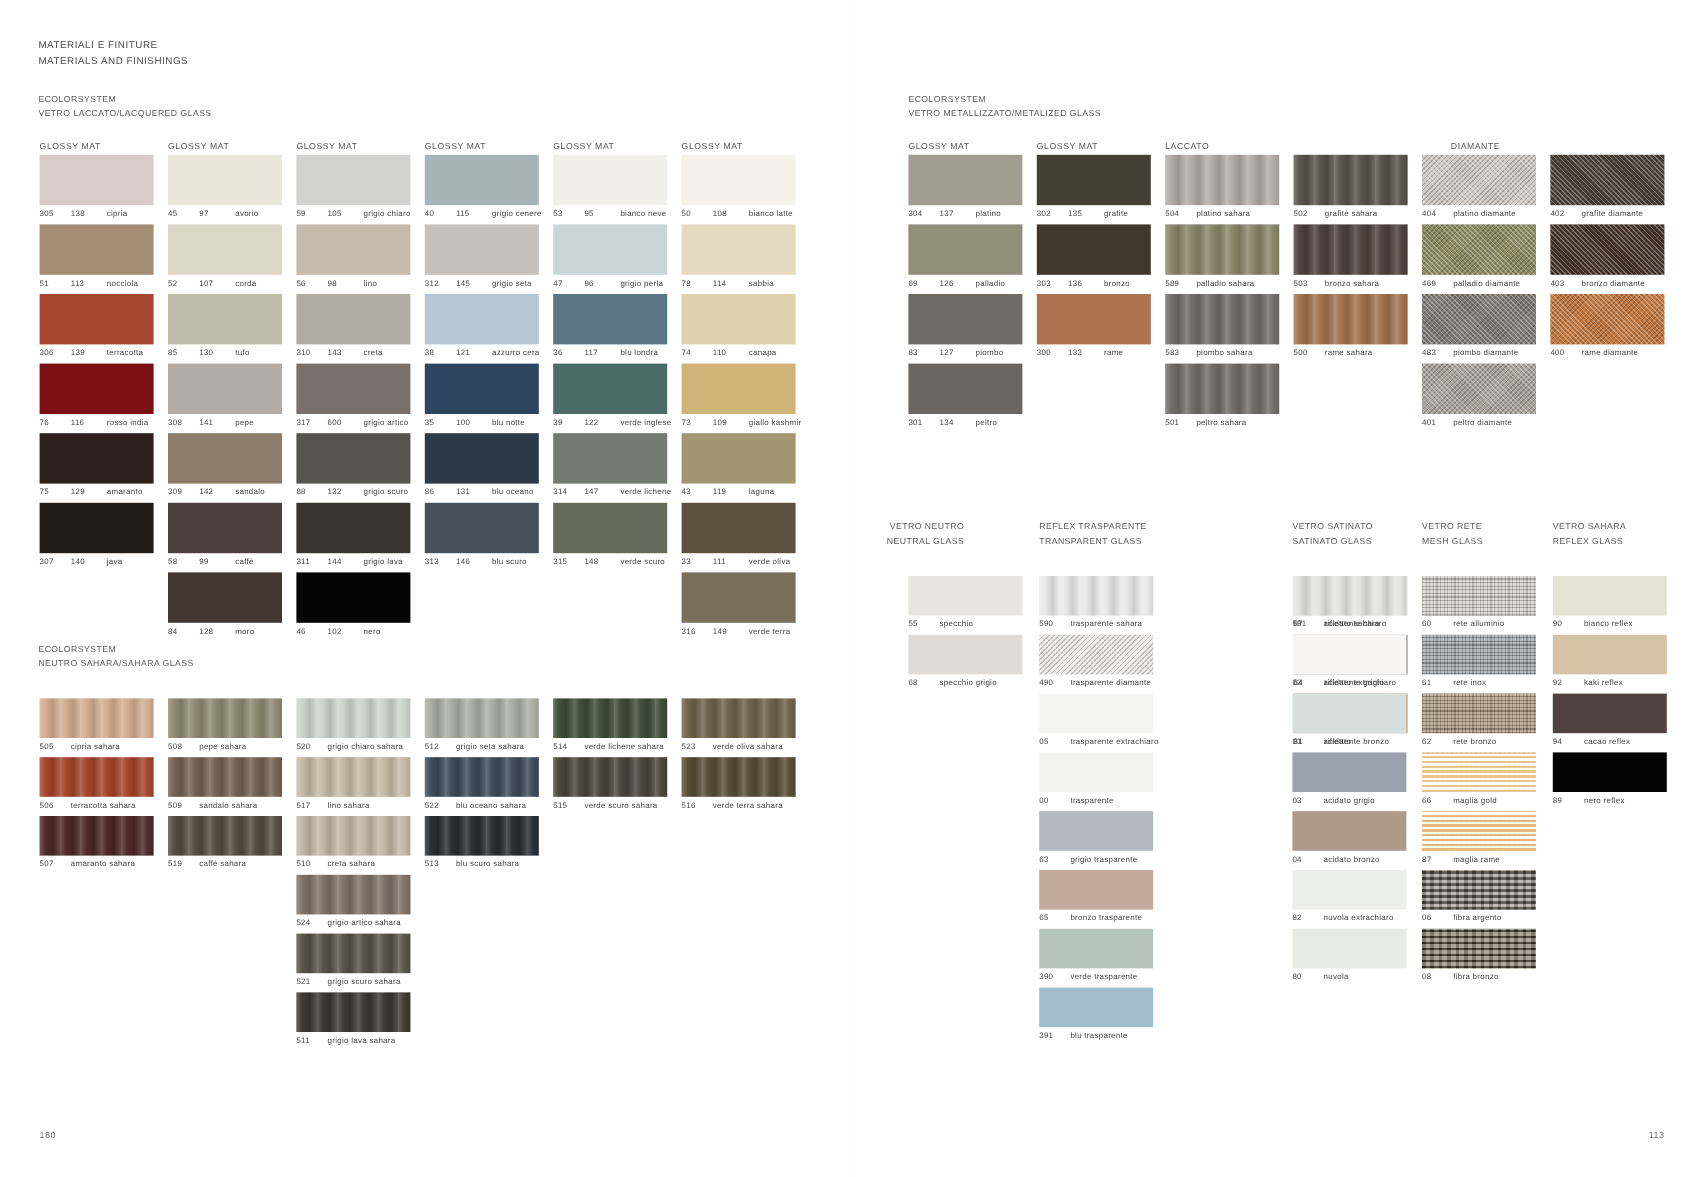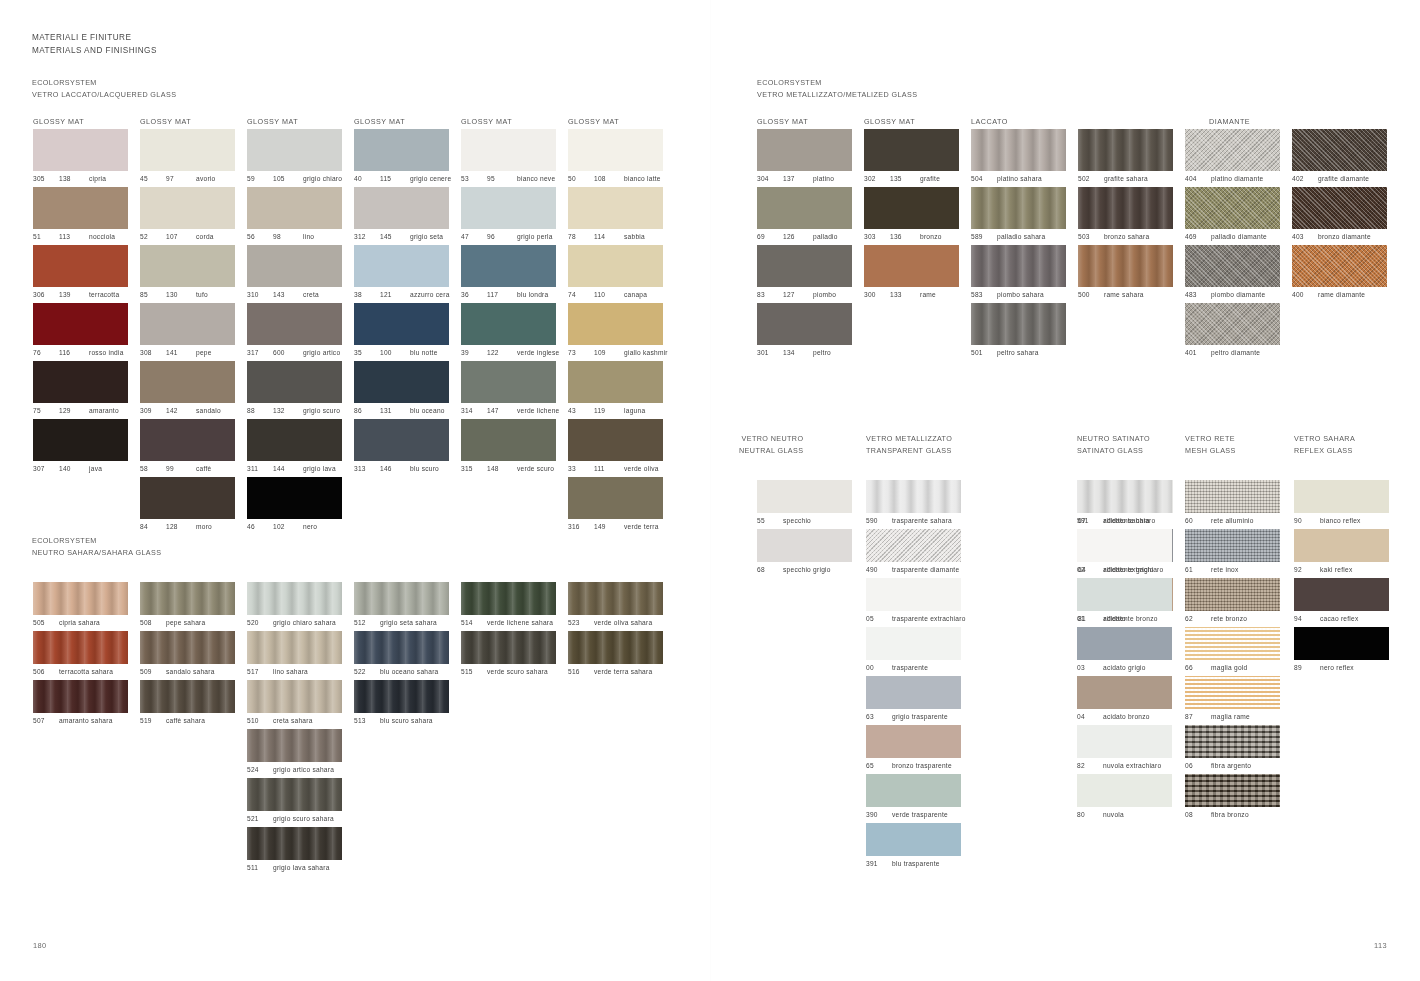--- a/index.html
+++ b/index.html
@@ -68,7 +68,7 @@
     <div>NEUTRAL GLASS</div>
   </div>
   <div class="sect-head" style="left:866px;top:433px;">
-    <div>VETRO METALLIZZATO</div>
+    <div>REFLEX TRASPARENTE</div>
     <div>TRANSPARENT GLASS</div>
   </div>
   <div class="sect-head" style="left:1077px;top:433px;">

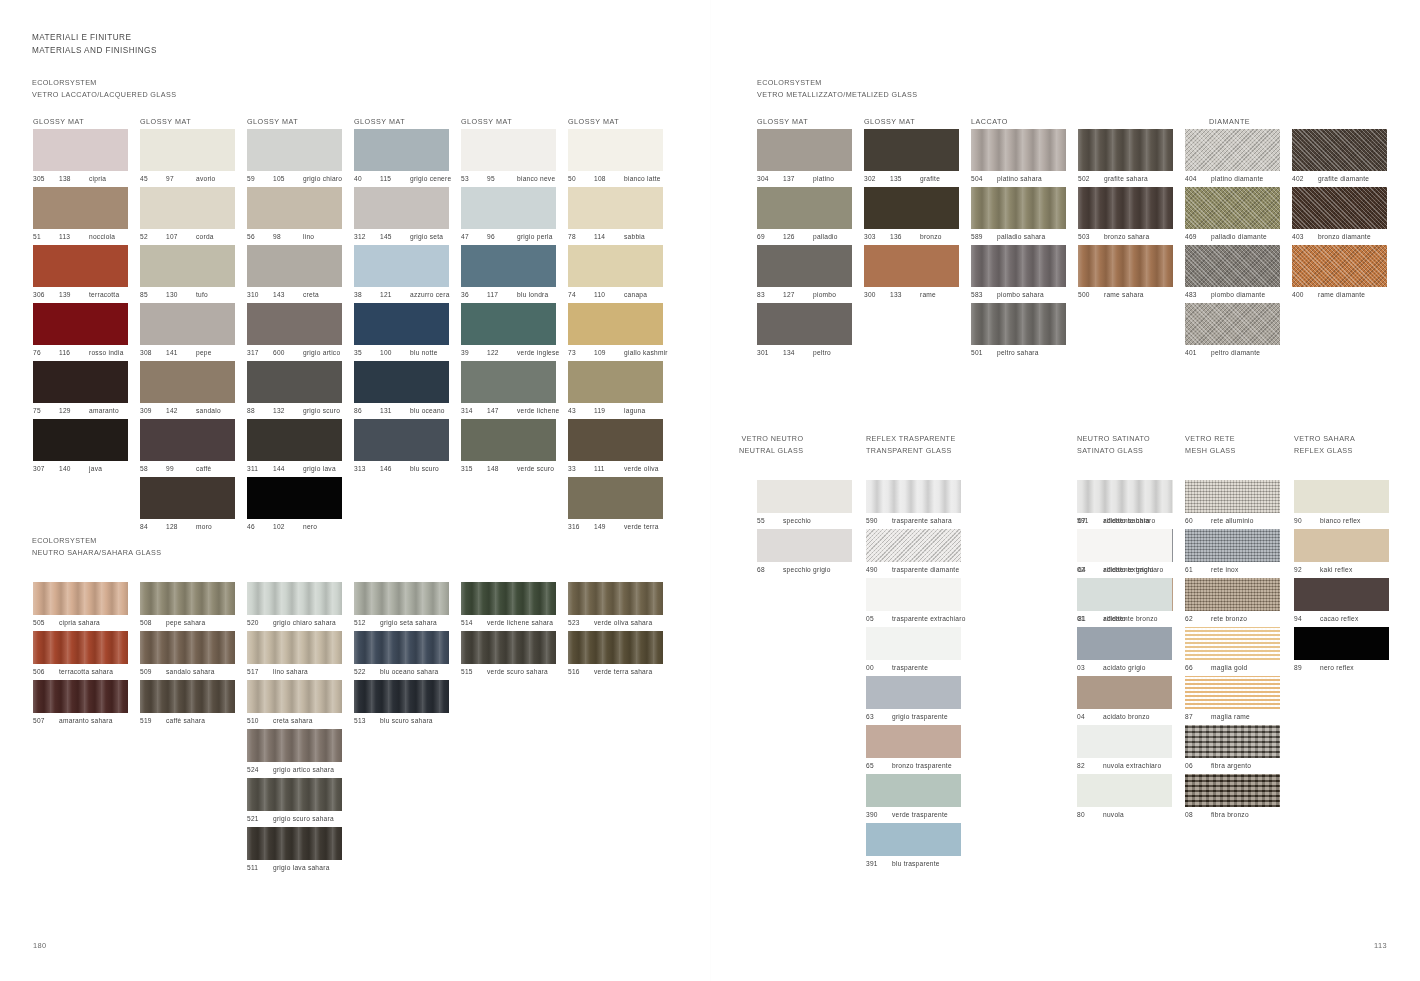--- a/index.html
+++ b/index.html
@@ -72,7 +72,7 @@
     <div>TRANSPARENT GLASS</div>
   </div>
   <div class="sect-head" style="left:1077px;top:433px;">
-    <div>NEUTRO SATINATO</div>
+    <div>VETRO SATINATO</div>
     <div>SATINATO GLASS</div>
   </div>
   <div class="sect-head" style="left:1185px;top:433px;">

